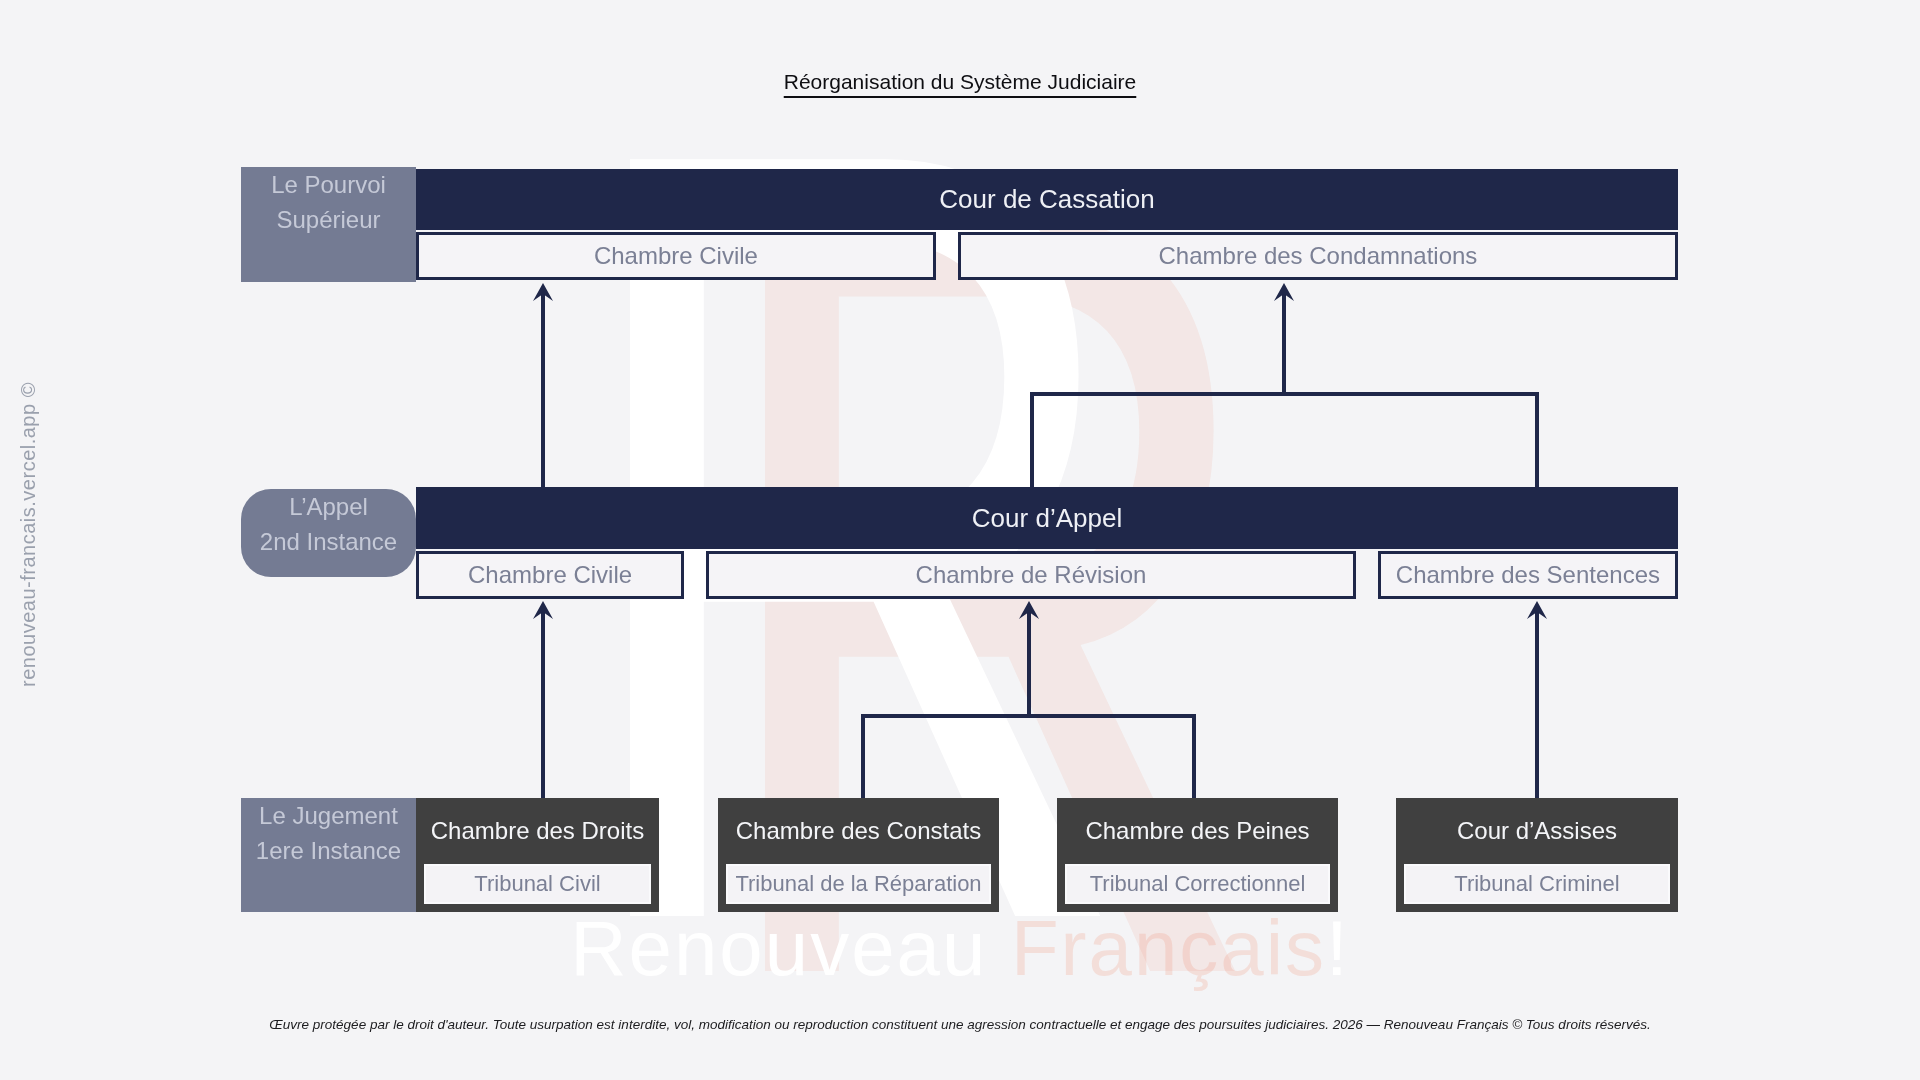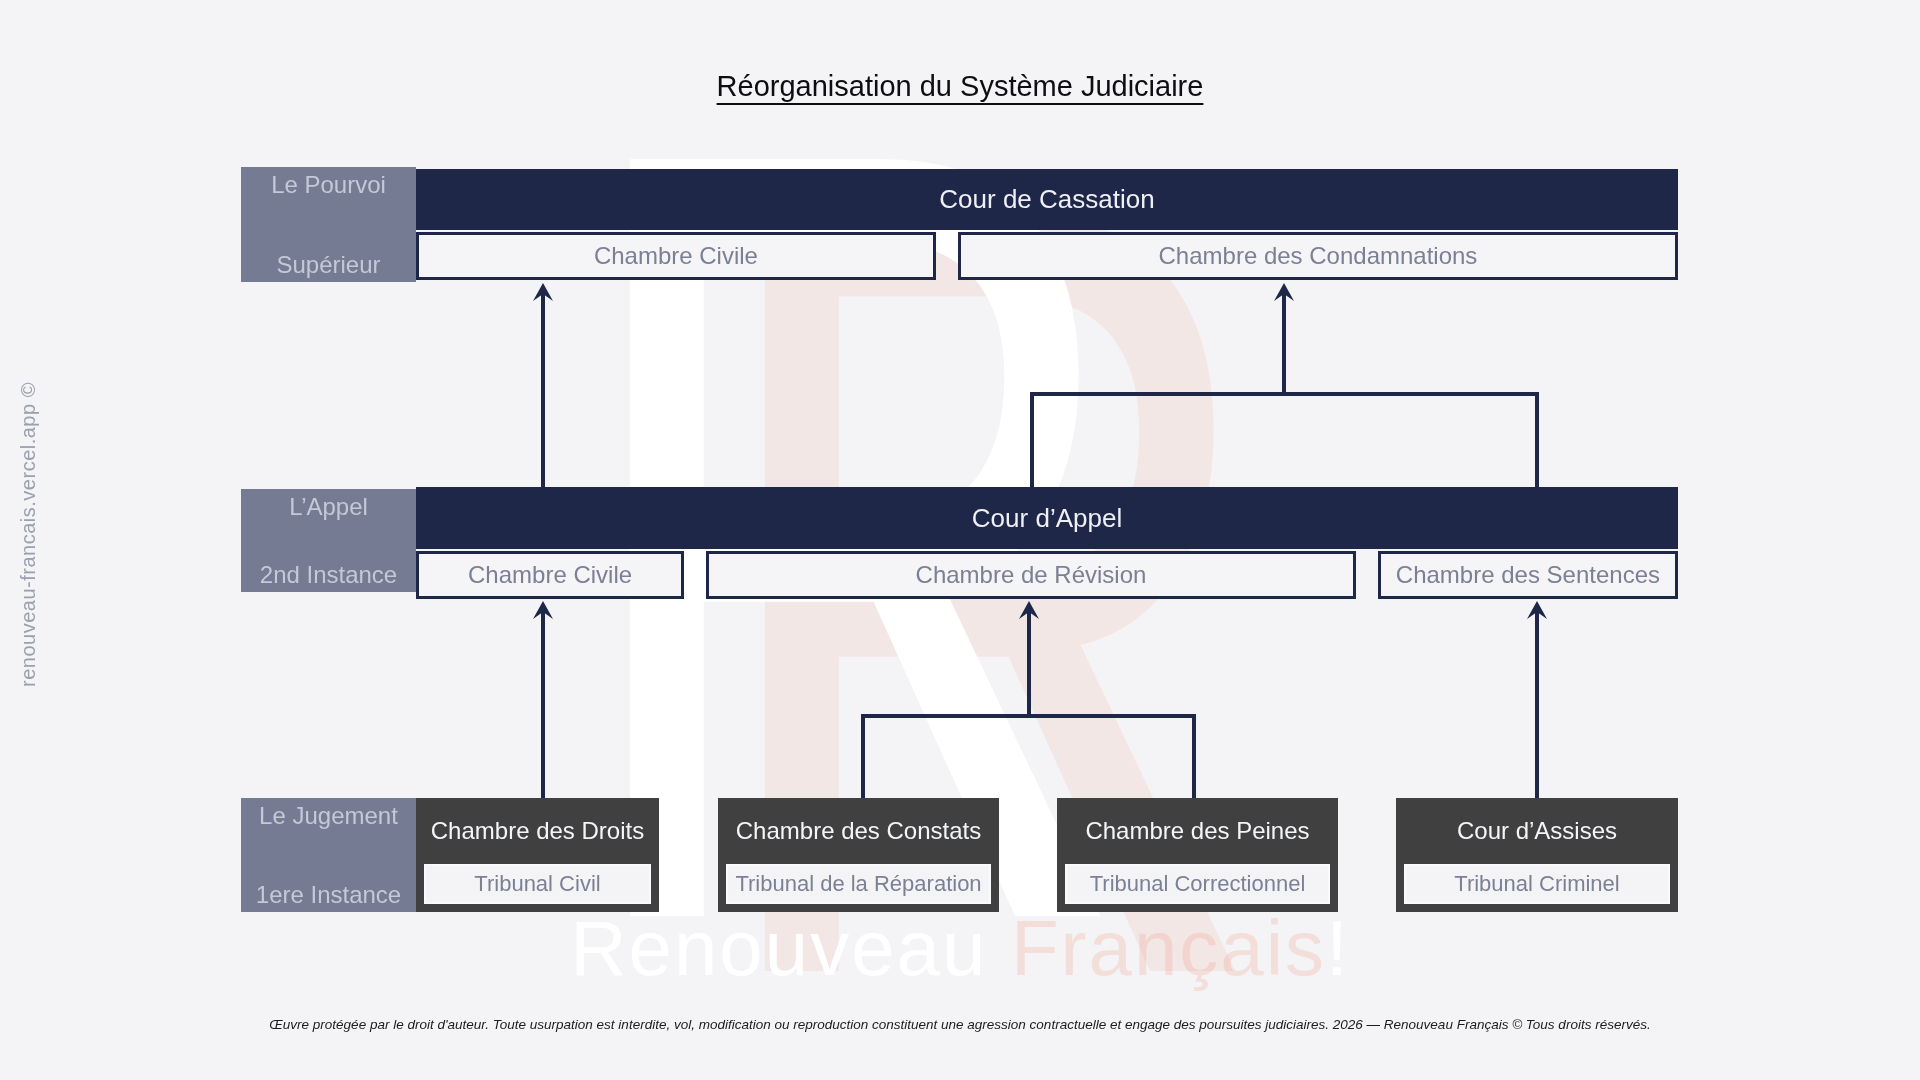--- a/index.html
+++ b/index.html
@@ -27,7 +27,7 @@
   
   .page-title {
     position:absolute; left:0; right:0; top:70px; text-align:center; z-index:3;
-    font-size:29px; color:#0e0e12; text-decoration:underline;
+    font-size:21px; color:#0e0e12; text-decoration:underline;
     text-underline-offset:7px; text-decoration-thickness:2px;
   }
   .side-text {

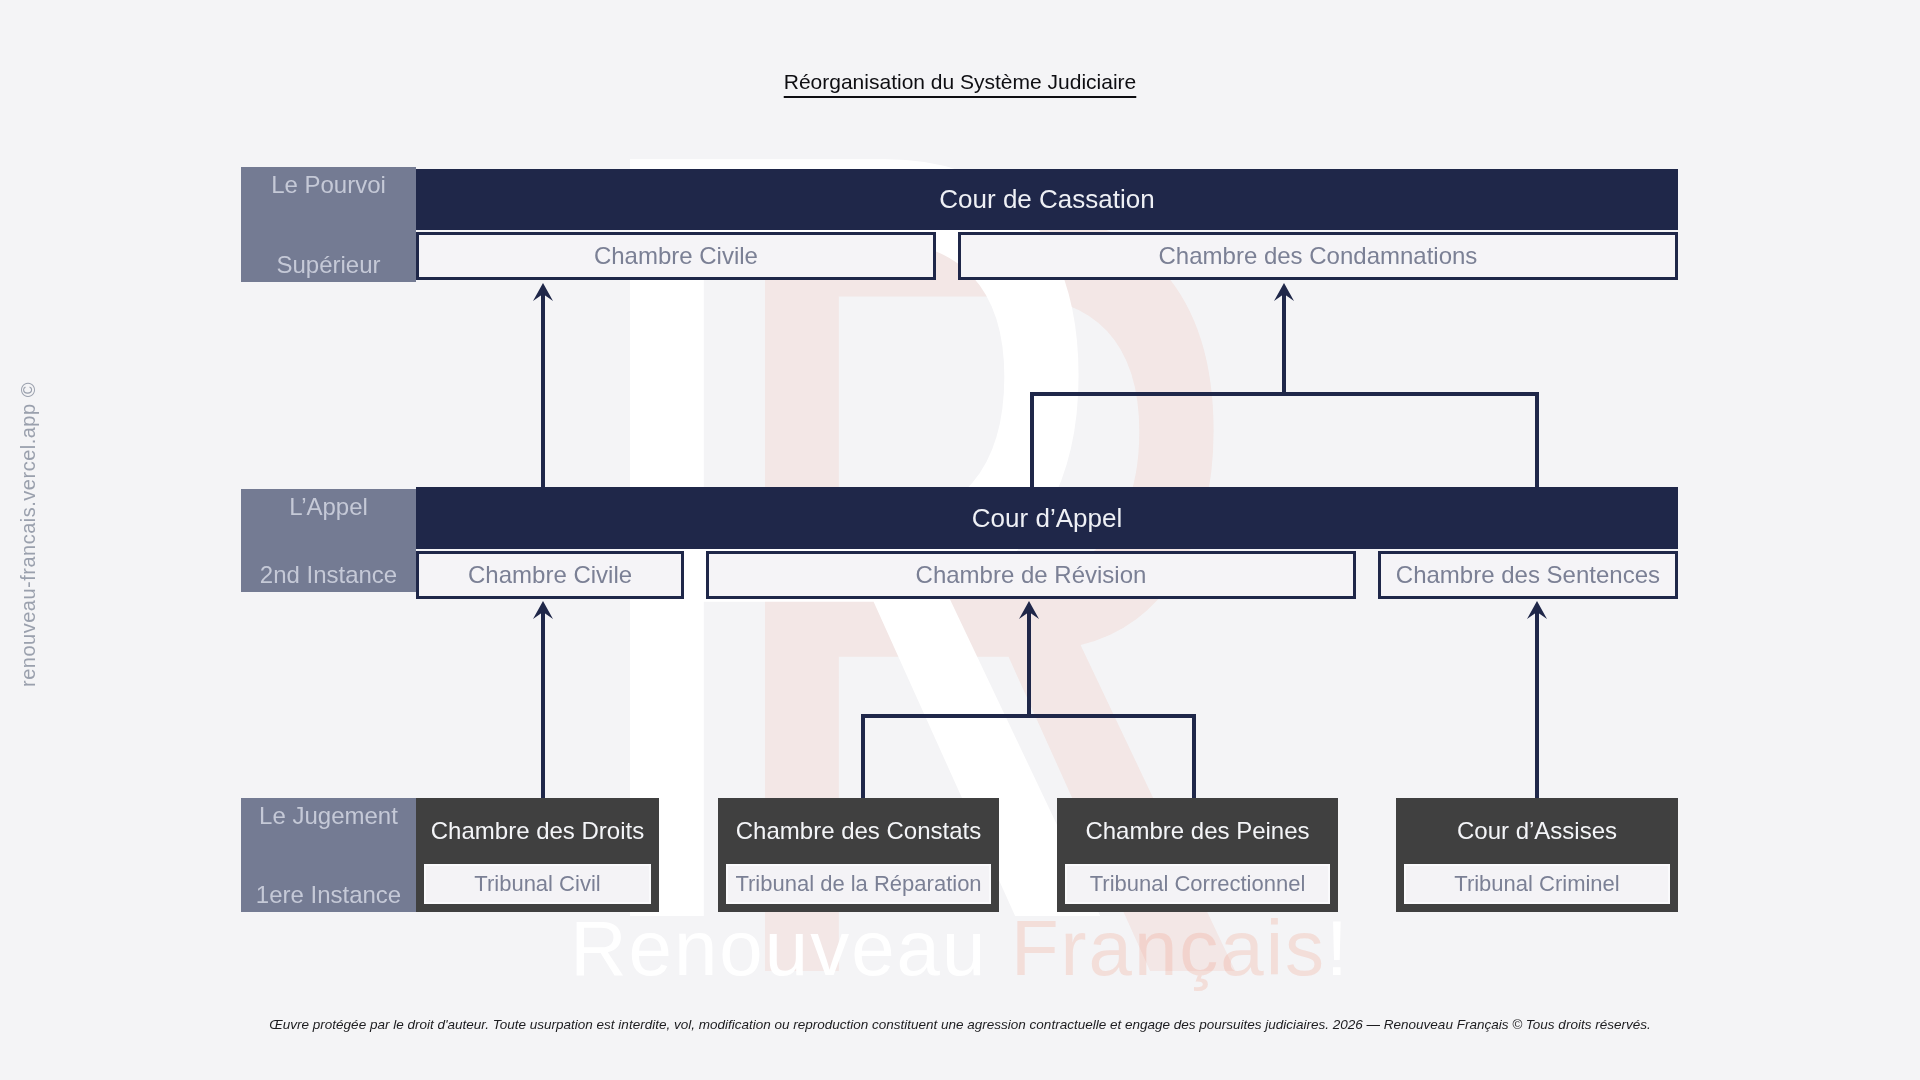--- a/index.html
+++ b/index.html
@@ -48,7 +48,7 @@
   .label-box {
     position:absolute; left:241px; width:175px; z-index:2;
     background:#747b93; color:#c5c9d7;
-    display:flex; flex-direction:column; justify-content:space-between; align-items:center;
+    display:flex; flex-direction:column; justify-content:flex-start; align-items:center;
     font-size:24px; line-height:35px; text-align:center;
   }
   #label-1 { top:167px; height:115px; }

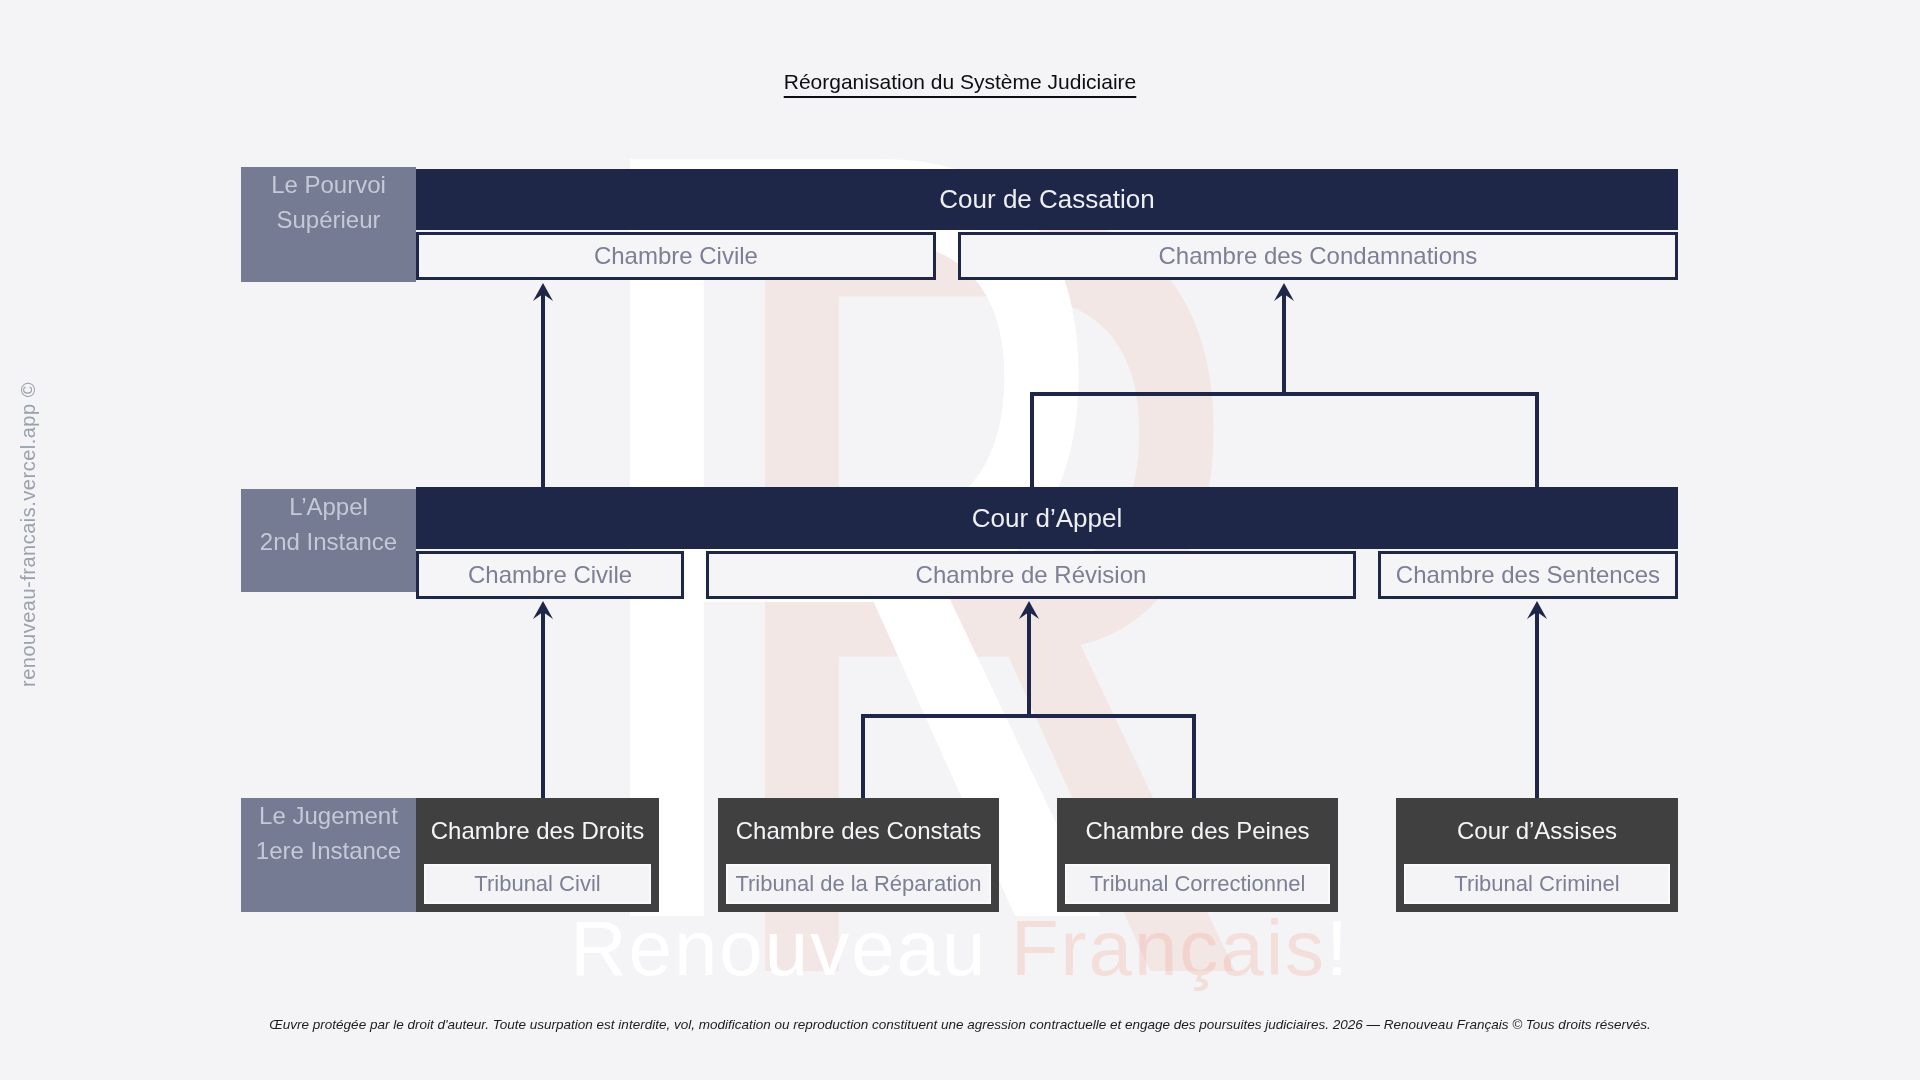--- a/index.html
+++ b/index.html
@@ -52,7 +52,7 @@
     font-size:24px; line-height:35px; text-align:center;
   }
   #label-1 { top:167px; height:115px; }
-  #label-2 { top:489px; height:103px; }
+  #label-2 { top:489px; height:88px;border-radius:30px; }
   #label-3 { top:798px; height:114px; }
 
   

